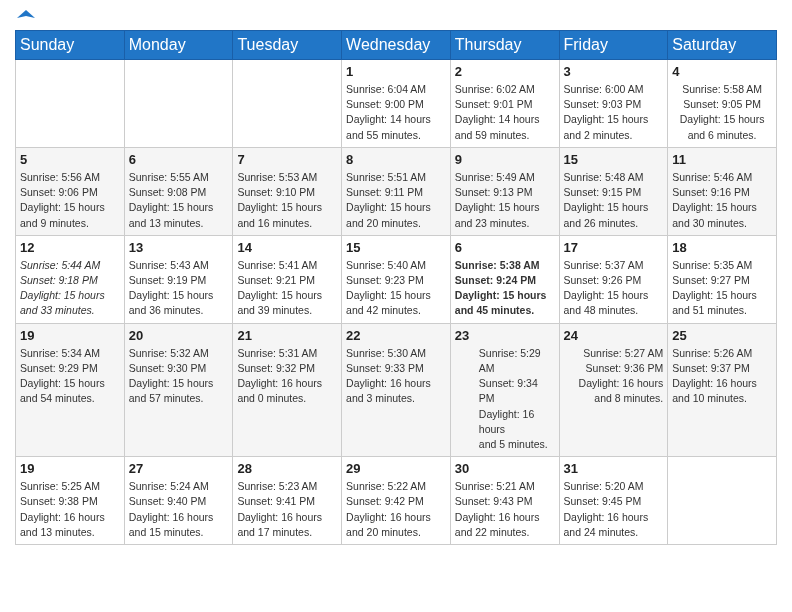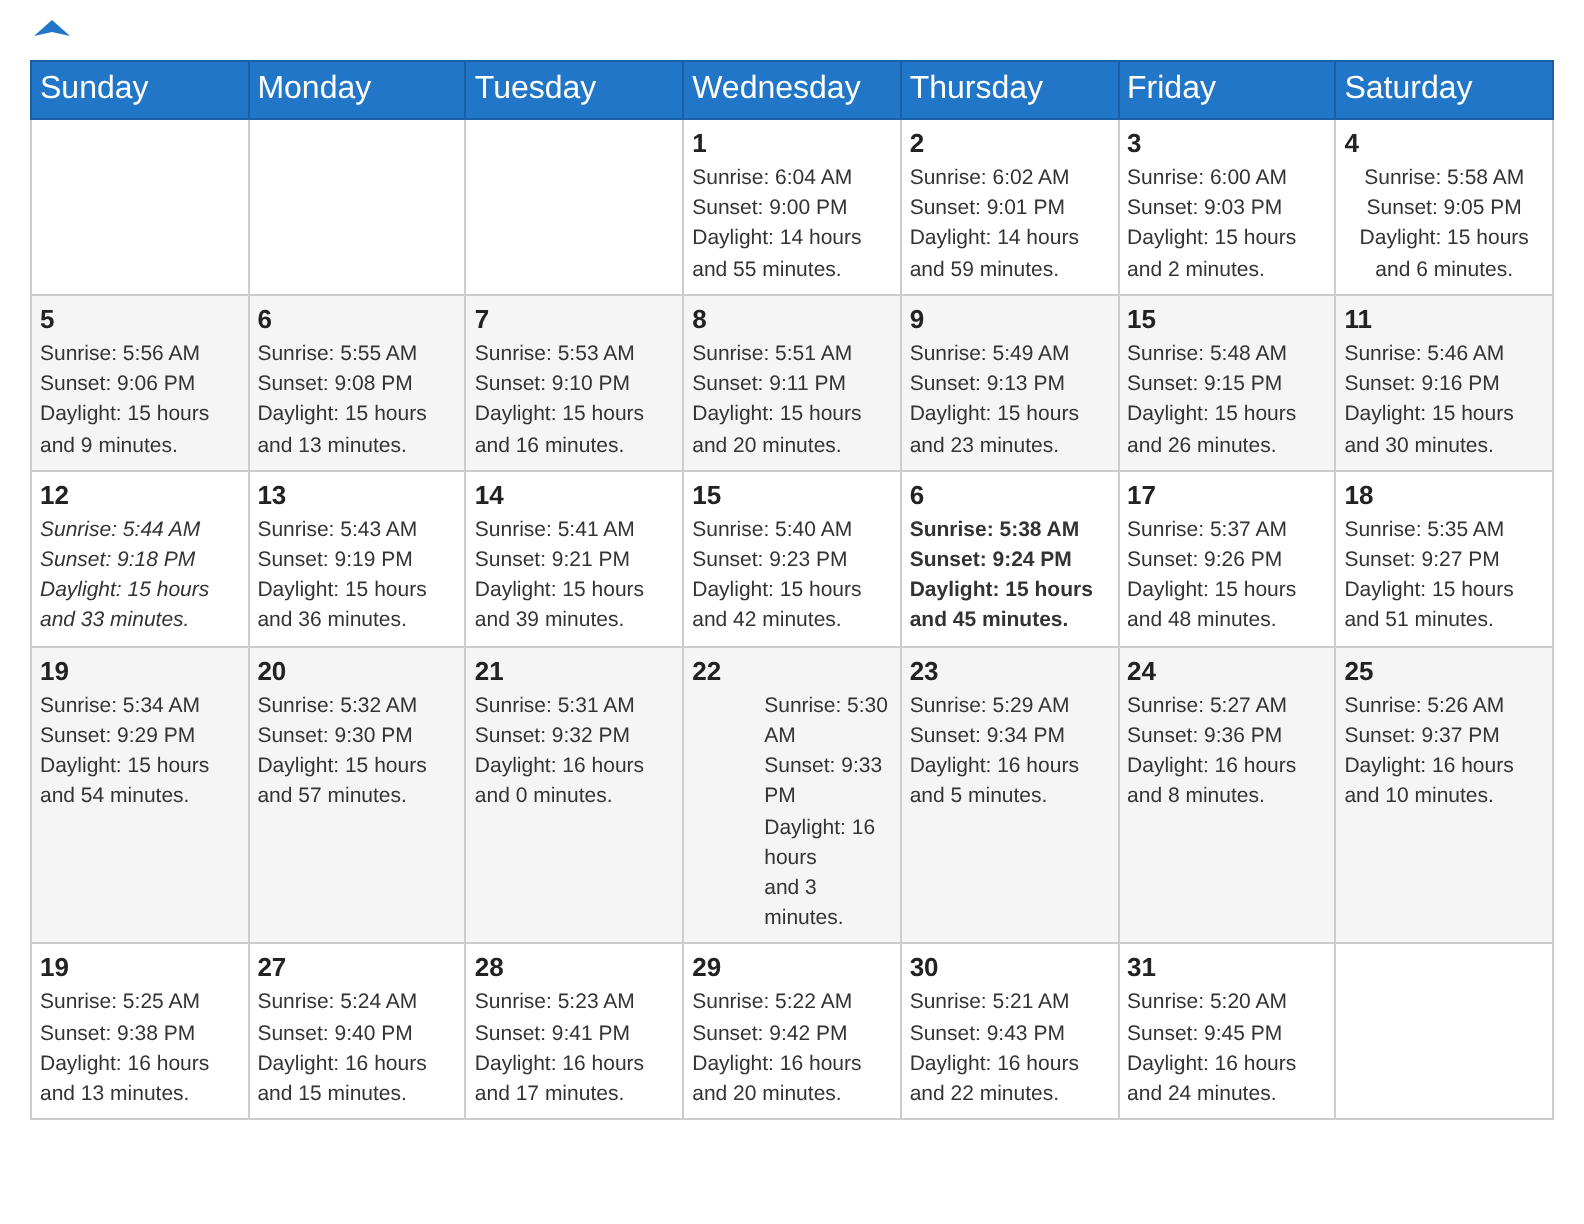--- a/index.html
+++ b/index.html
@@ -267,7 +267,7 @@
         </td>
         <td>
           <div class="day-num">22</div>
-          <div class="day-info" style="white-space: pre-line; margin-left: 36px;">Sunrise: 5:30 AM
+          <div class="day-info" style="white-space: pre-line;">Sunrise: 5:30 AM
 Sunset: 9:33 PM
 Daylight: 16 hours
 and 3 minutes.</div>

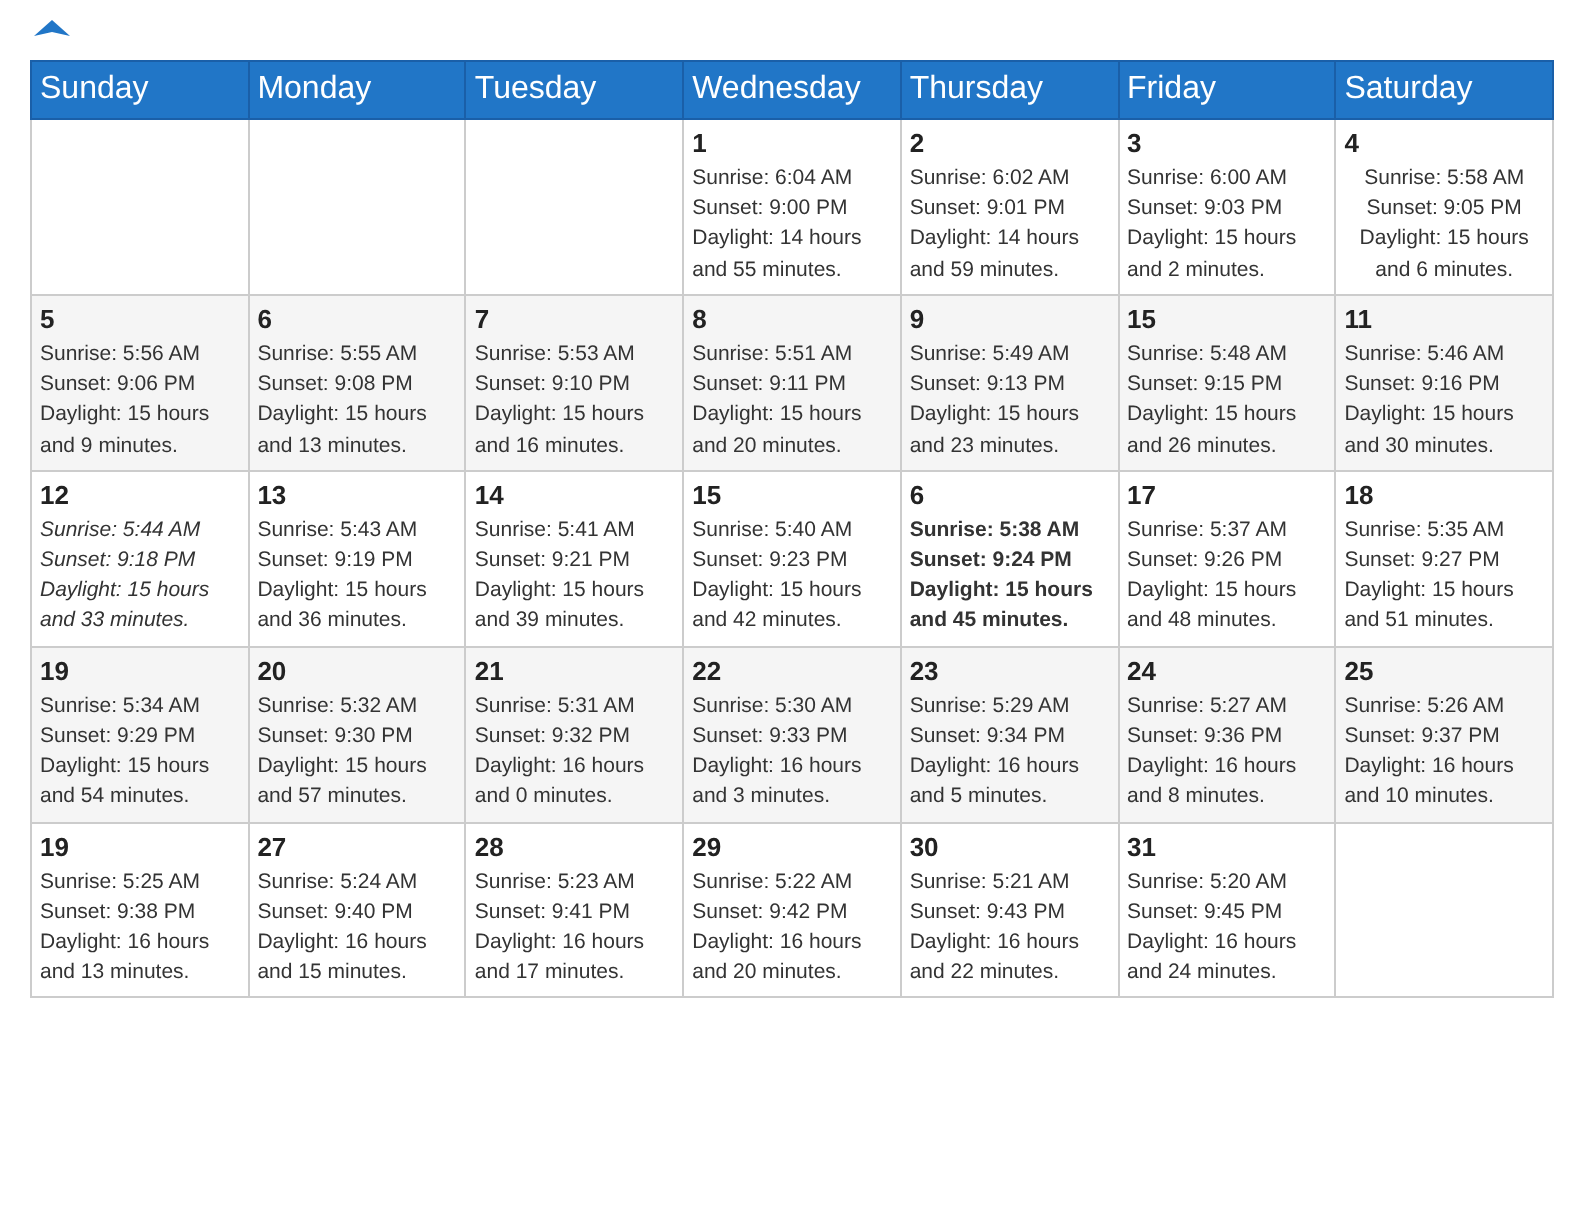--- a/index.html
+++ b/index.html
@@ -274,7 +274,7 @@
         </td>
         <td>
           <div class="day-num">23</div>
-          <div class="day-info" style="white-space: pre-line;">Sunrise: 5:29 AM
+          <div class="day-info" style="white-space: pre-line; margin-left: 24px;">Sunrise: 5:29 AM
 Sunset: 9:34 PM
 Daylight: 16 hours
 and 5 minutes.</div>

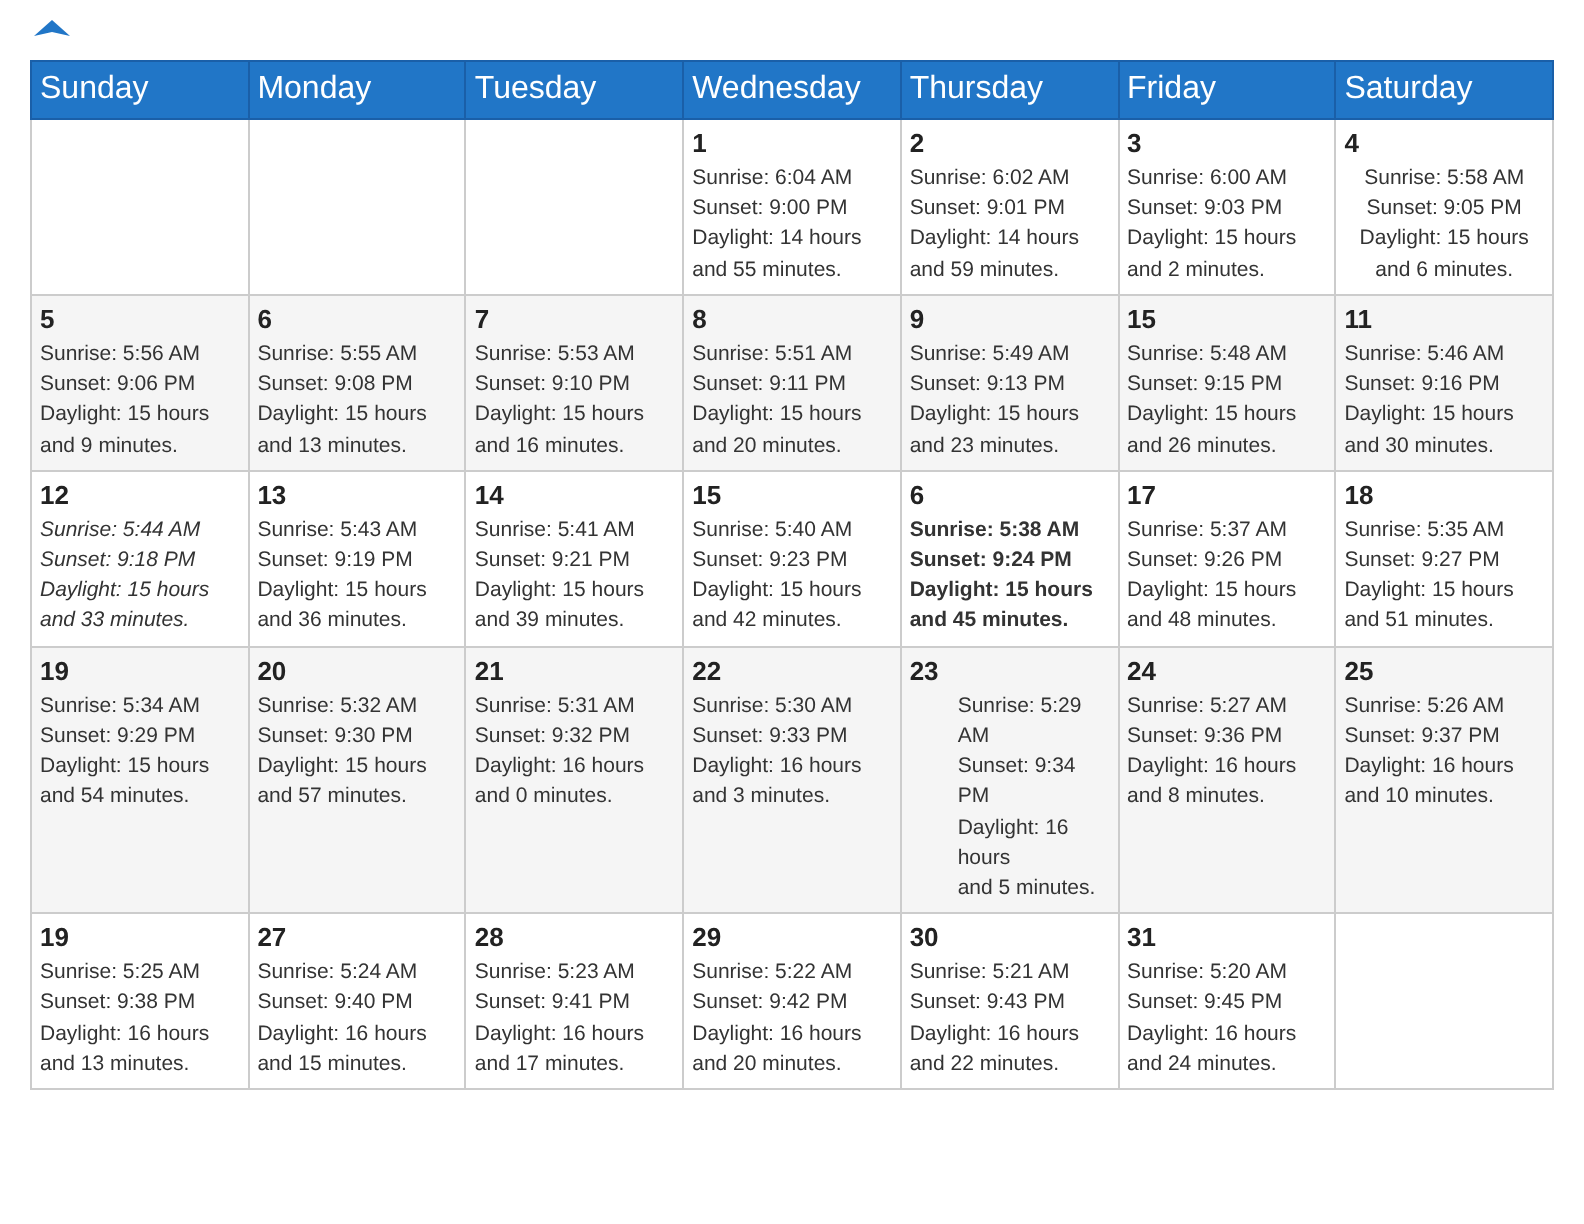--- a/index.html
+++ b/index.html
@@ -281,7 +281,7 @@
         </td>
         <td>
           <div class="day-num">24</div>
-          <div class="day-info" style="white-space: pre-line;">Sunrise: 5:27 AM
+          <div class="day-info" style="white-space: pre-line; text-align: right;">Sunrise: 5:27 AM
 Sunset: 9:36 PM
 Daylight: 16 hours
 and 8 minutes.</div>

